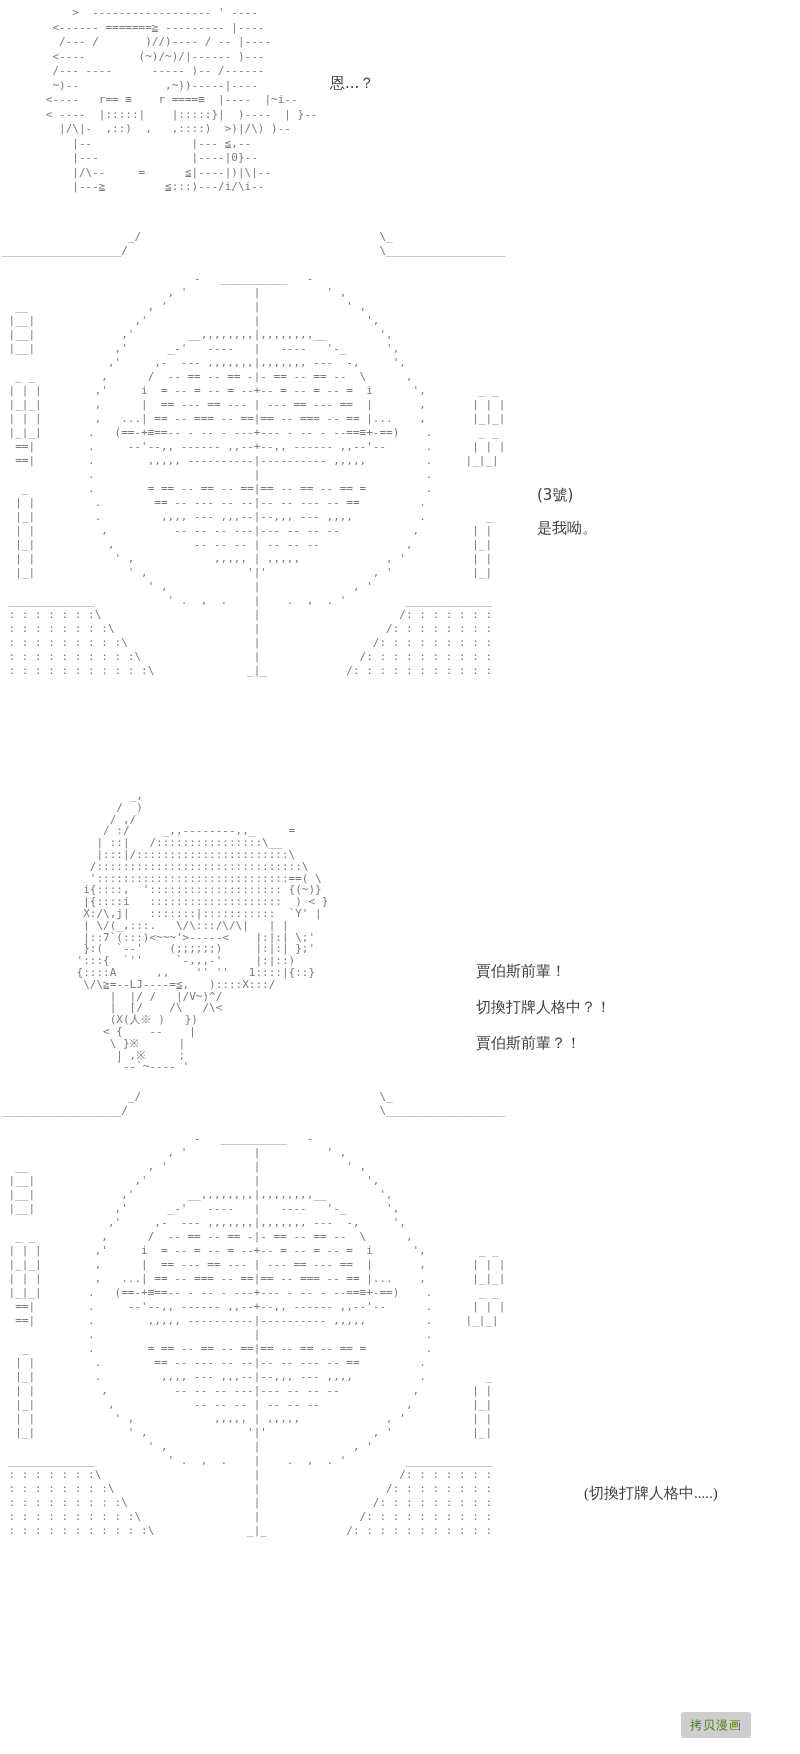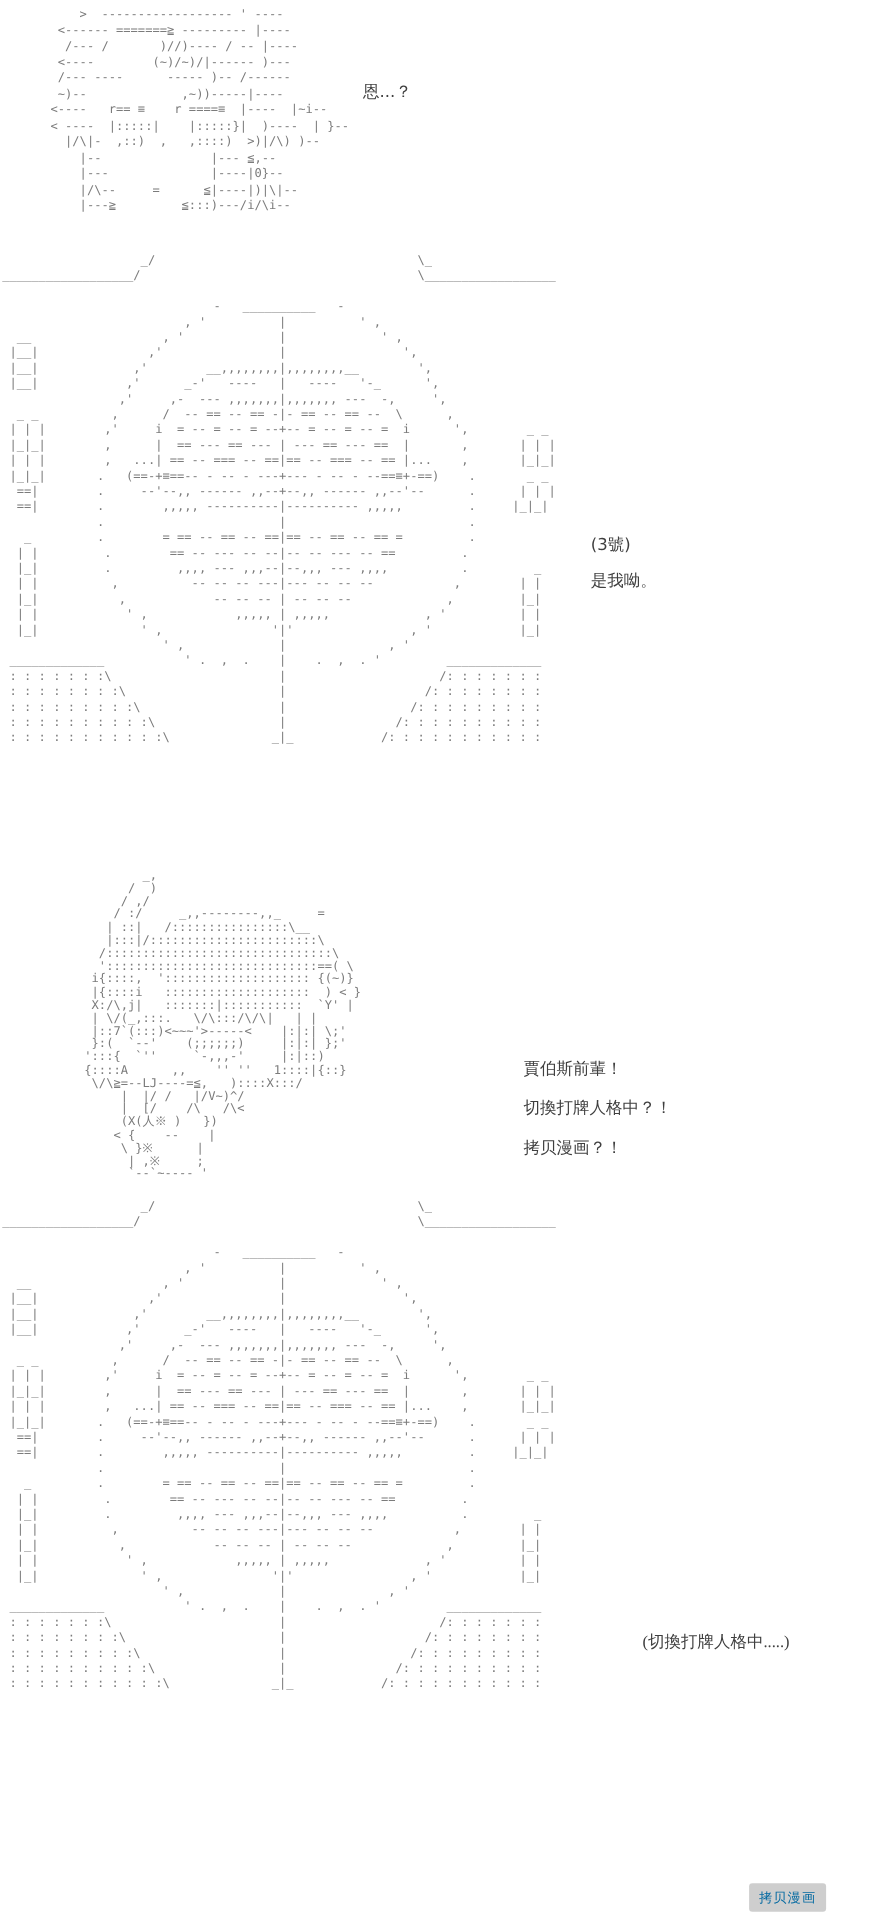--- a/index.html
+++ b/index.html
@@ -111,7 +111,7 @@
   <div class="dlg dlg3">
     <div class="line">賈伯斯前輩！</div>
     <div class="line">切換打牌人格中？！</div>
-    <div class="line">拷贝漫画？！</div>
+    <div class="line">賈伯斯前輩？！</div>
   </div>
 
   <pre class="aa aa4">                   _/                                    \_

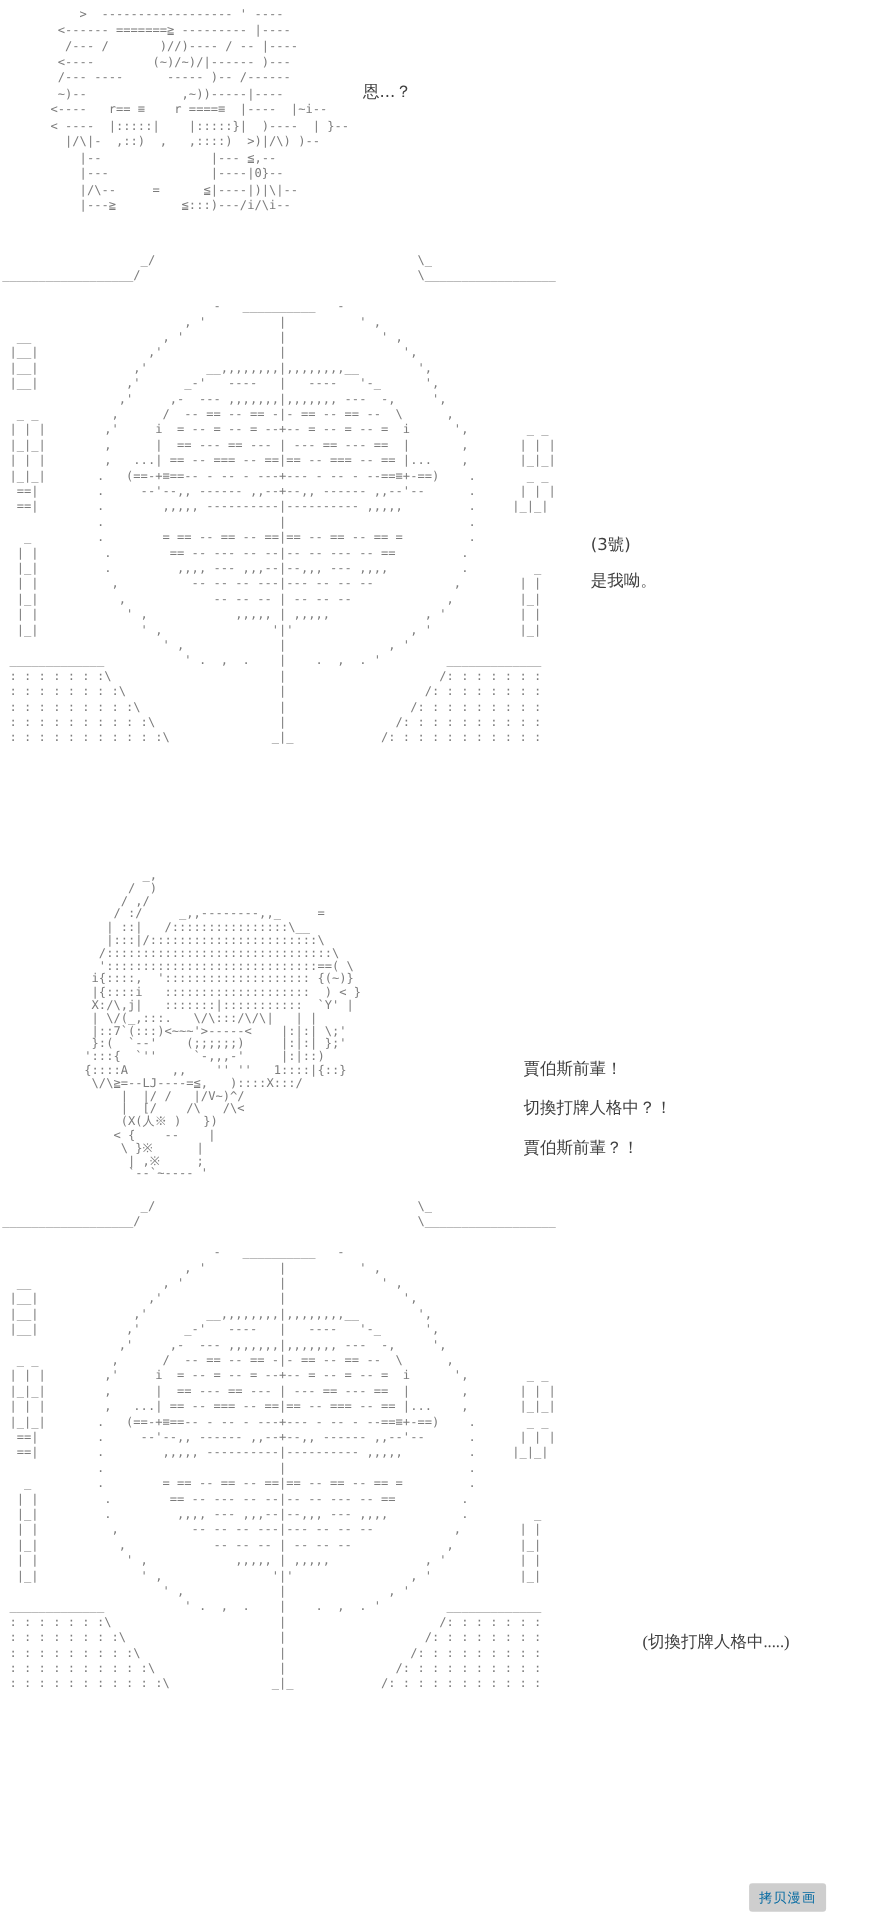--- a/index.html
+++ b/index.html
@@ -19,7 +19,7 @@
   .dlg3{left:448px;top:953px;margin-left:28px;} .dlg3 .line{line-height:36px;}
   .dlg4{left:584px;top:1482px;}.dlg4 .line{line-height:22px;font-family:Liberation Serif, serif;}
   .watermark{position:absolute;left:681px;top:1712px;background:rgba(165,165,165,0.55);
-             color:#0369a1;font-size:12px;line-height:1;padding:7px 9px;border-radius:3px;
+             color:#4d7c0f;font-size:12px;line-height:1;padding:7px 9px;border-radius:3px;
              letter-spacing:1px;}
 </style>
 </head>

